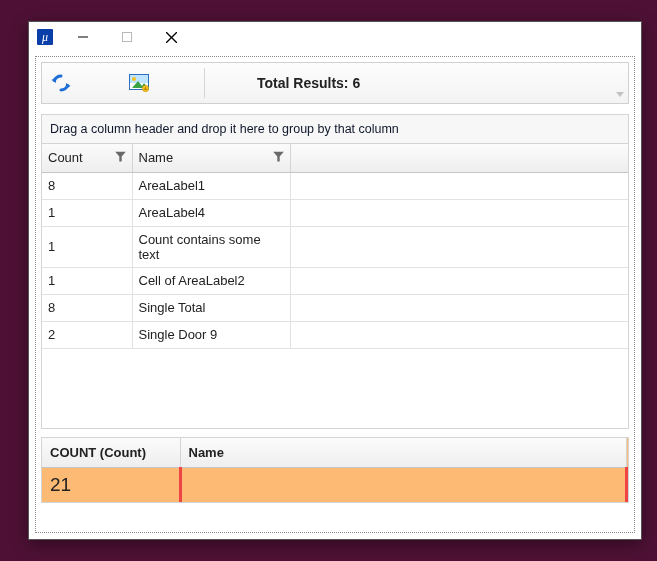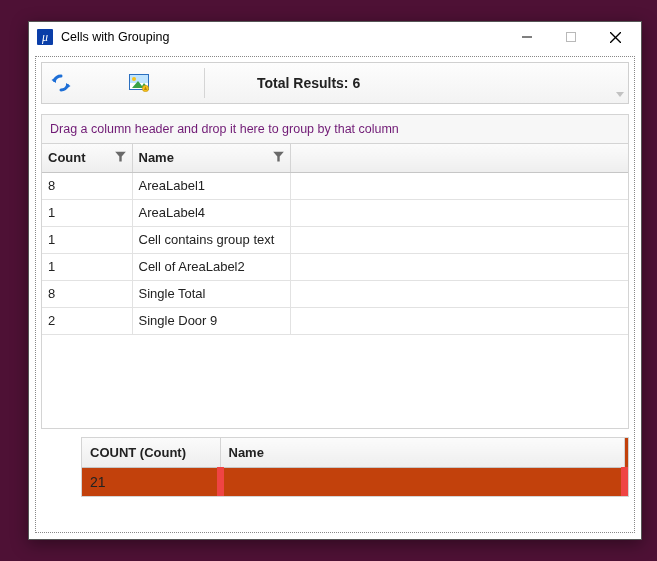--- a/index.html
+++ b/index.html
@@ -192,7 +192,6 @@
 
   <div class="titlebar">
     <div class="app-icon">μ</div>
-    <div class="title-text">Cells with Grouping</div>
     <div class="win-btns">
       <div class="win-btn">
         <svg width="10" height="10" viewBox="0 0 10 10">

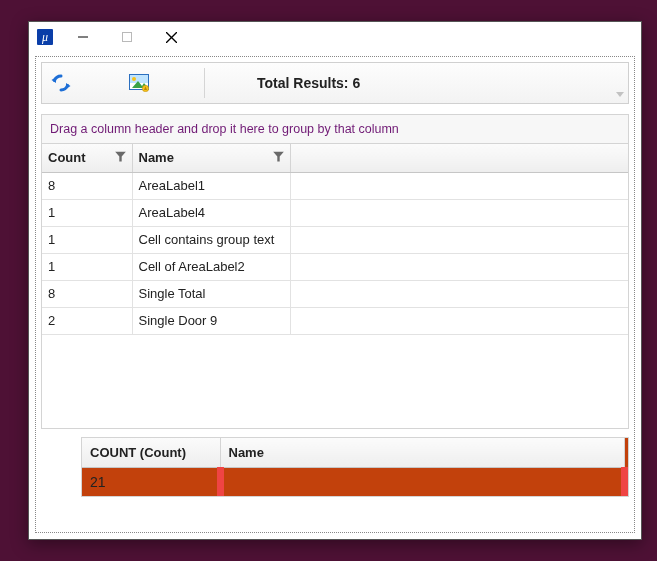--- a/index.html
+++ b/index.html
@@ -108,7 +108,7 @@
     border: 1px solid #d4d4d4;
     padding: 7px 8px;
     font-size: 12.5px;
-    color: #701a75;
+    color: #0f172a;
     margin-top: 5px;
   }
 

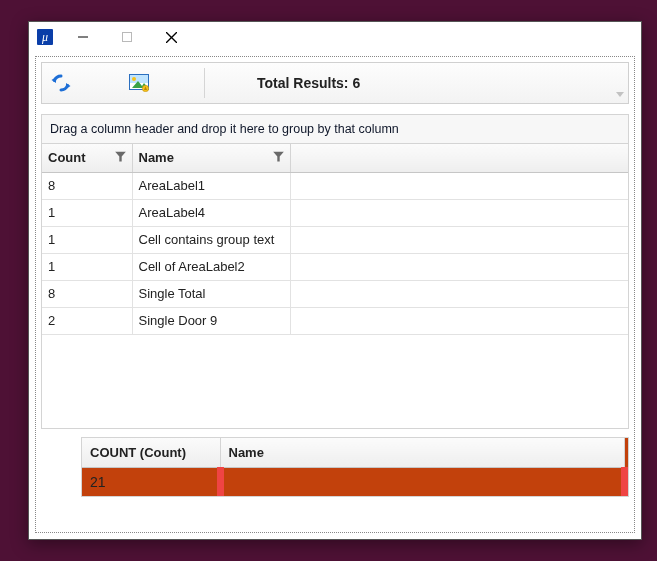--- a/index.html
+++ b/index.html
@@ -132,7 +132,7 @@
   table.data th {
     background: linear-gradient(#fbfbfb, #eeeeee);
     text-align: left;
-    font-weight: bold;
+    font-weight: normal;
     font-size: 13px;
     padding: 6px 6px;
     border-right: 1px solid #d4d4d4;

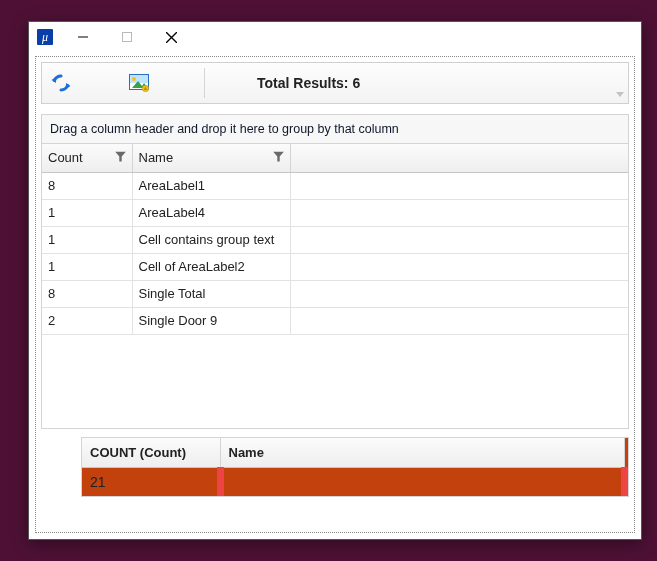--- a/index.html
+++ b/index.html
@@ -289,7 +289,7 @@
             </tr>
             <tr>
               <td>1</td>
-              <td>Cell contains group text</td>
+              <td>Count contains some text</td>
               <td class="fill"></td>
             </tr>
             <tr>

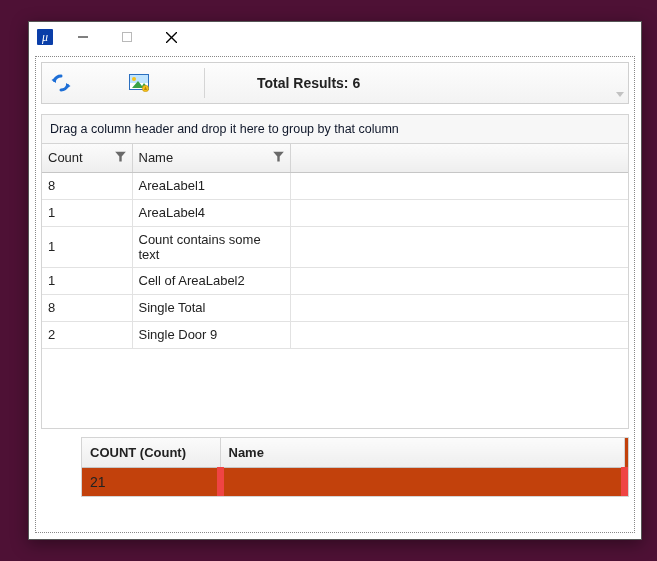--- a/index.html
+++ b/index.html
@@ -160,8 +160,7 @@
   .footer {
     margin-top: 8px;
     border: 1px solid #d4d4d4;
-    background:#c2410c;
-    margin-left:40px;
+    background:#fdba74;
   }
   table.footer-table {
     border-collapse: collapse;

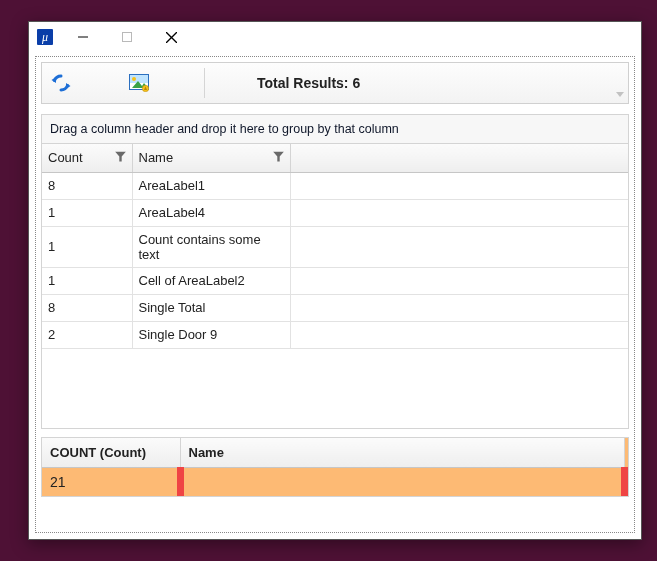--- a/index.html
+++ b/index.html
@@ -180,8 +180,8 @@
   }
   table.footer-table td {
     padding: 6px 8px;
-    border-right: 7px solid #ef4444;
-    font-size: 14px;
+    border-right: 3px solid #ef4444;
+    font-size: 19px;
   }
 </style>
 </head>

